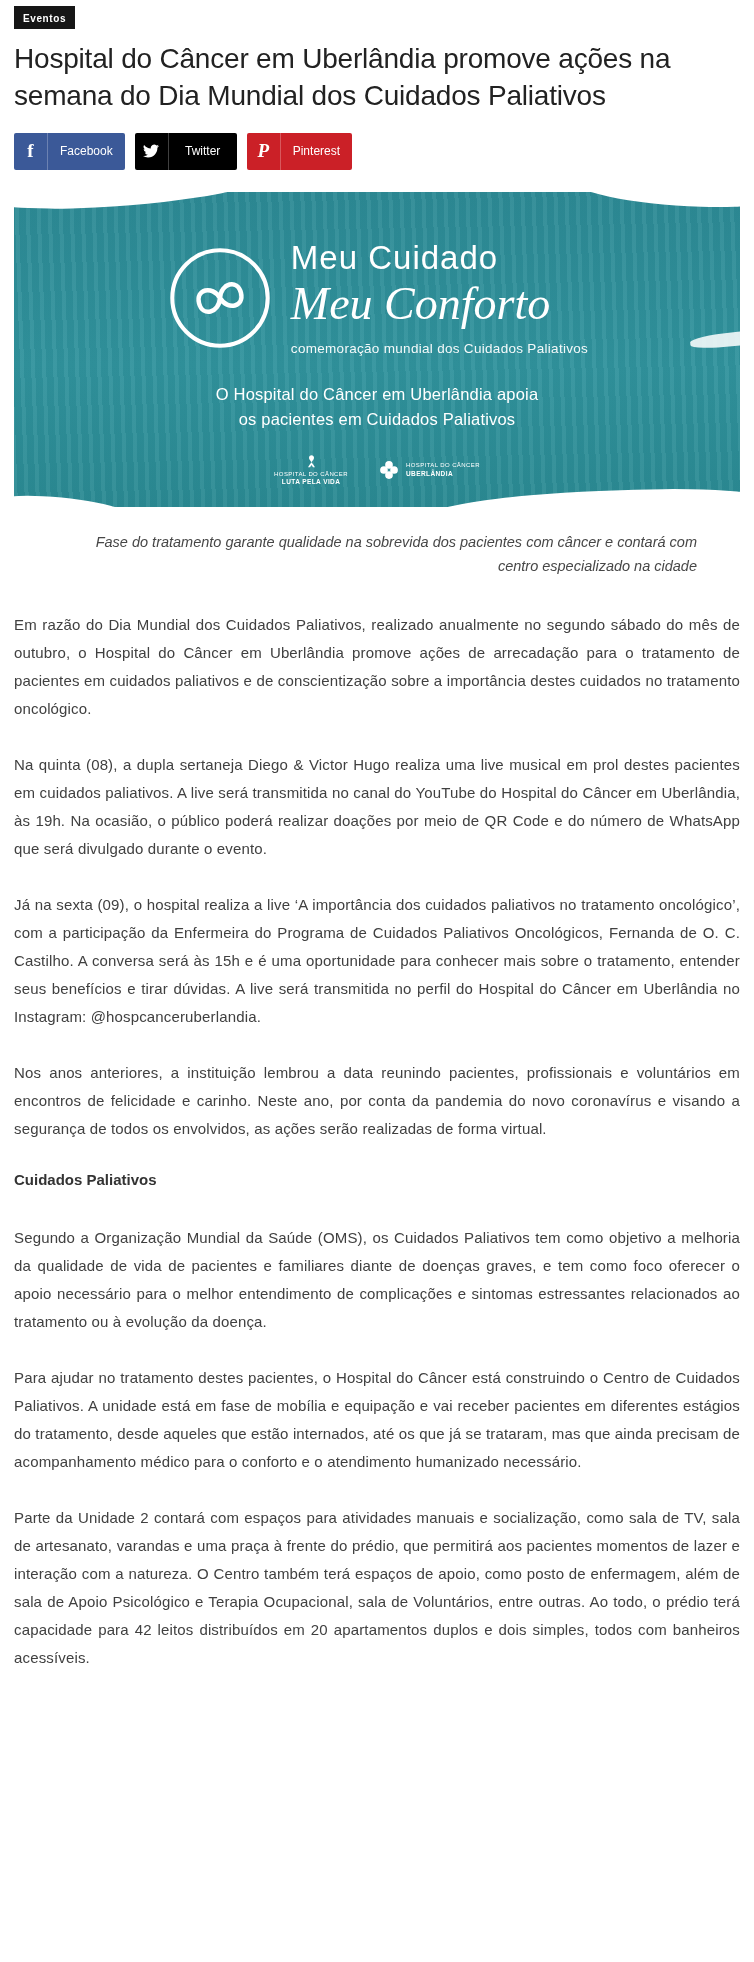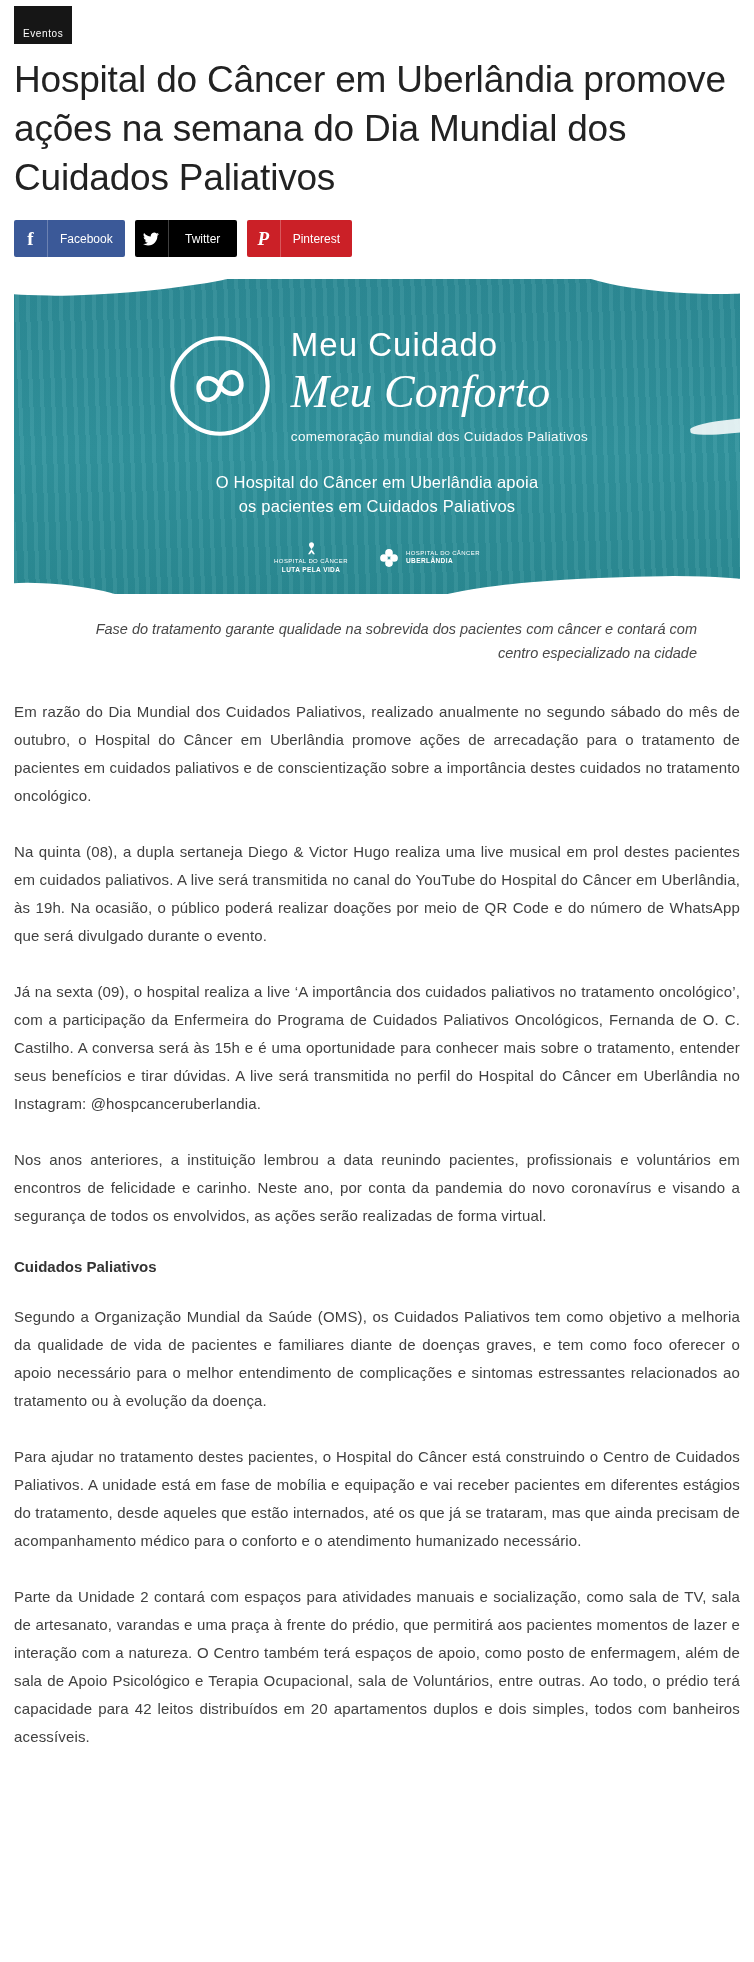--- a/index.html
+++ b/index.html
@@ -17,9 +17,9 @@
     background:#161616;
     color:#ffffff;
     font-size:10px;
-    font-weight:normal;
+    font-weight:bold;
     letter-spacing:.6px;
-    padding:22px 9px 5px 9px;
+    padding:7px 9px 5px 9px;
     text-decoration:none;
     cursor:pointer;
   }

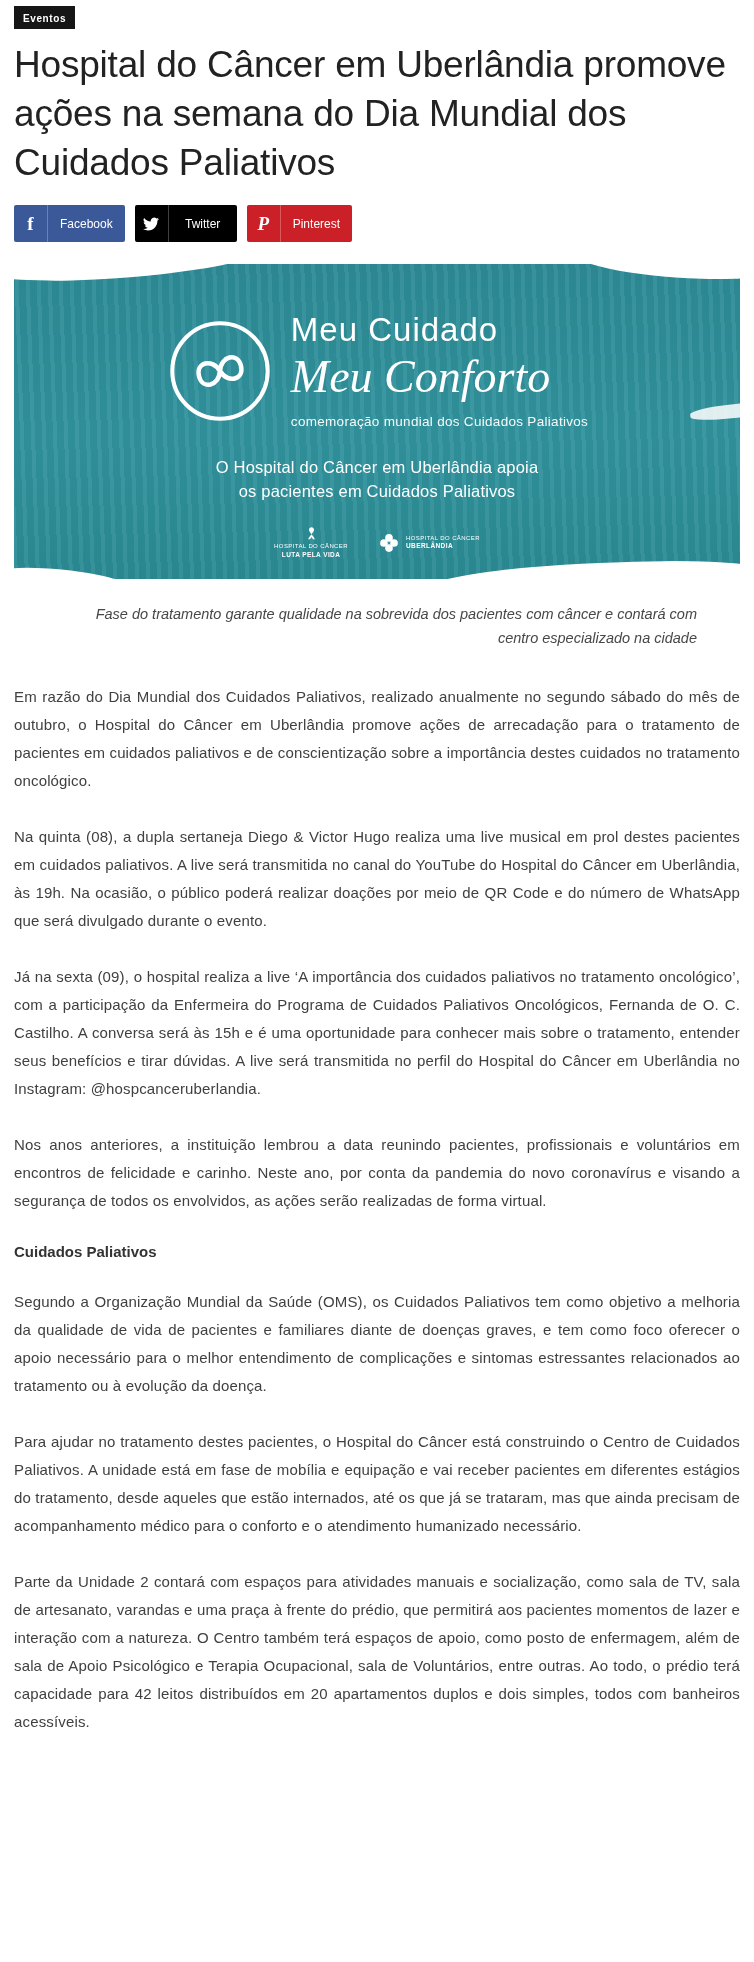--- a/index.html
+++ b/index.html
@@ -27,7 +27,7 @@
   
   h1.title {
     margin:12px 0 18px 0;
-    font-size:37px;
+    font-size:28px;
     line-height:1.32;
     font-weight:400;
     color:#222222;

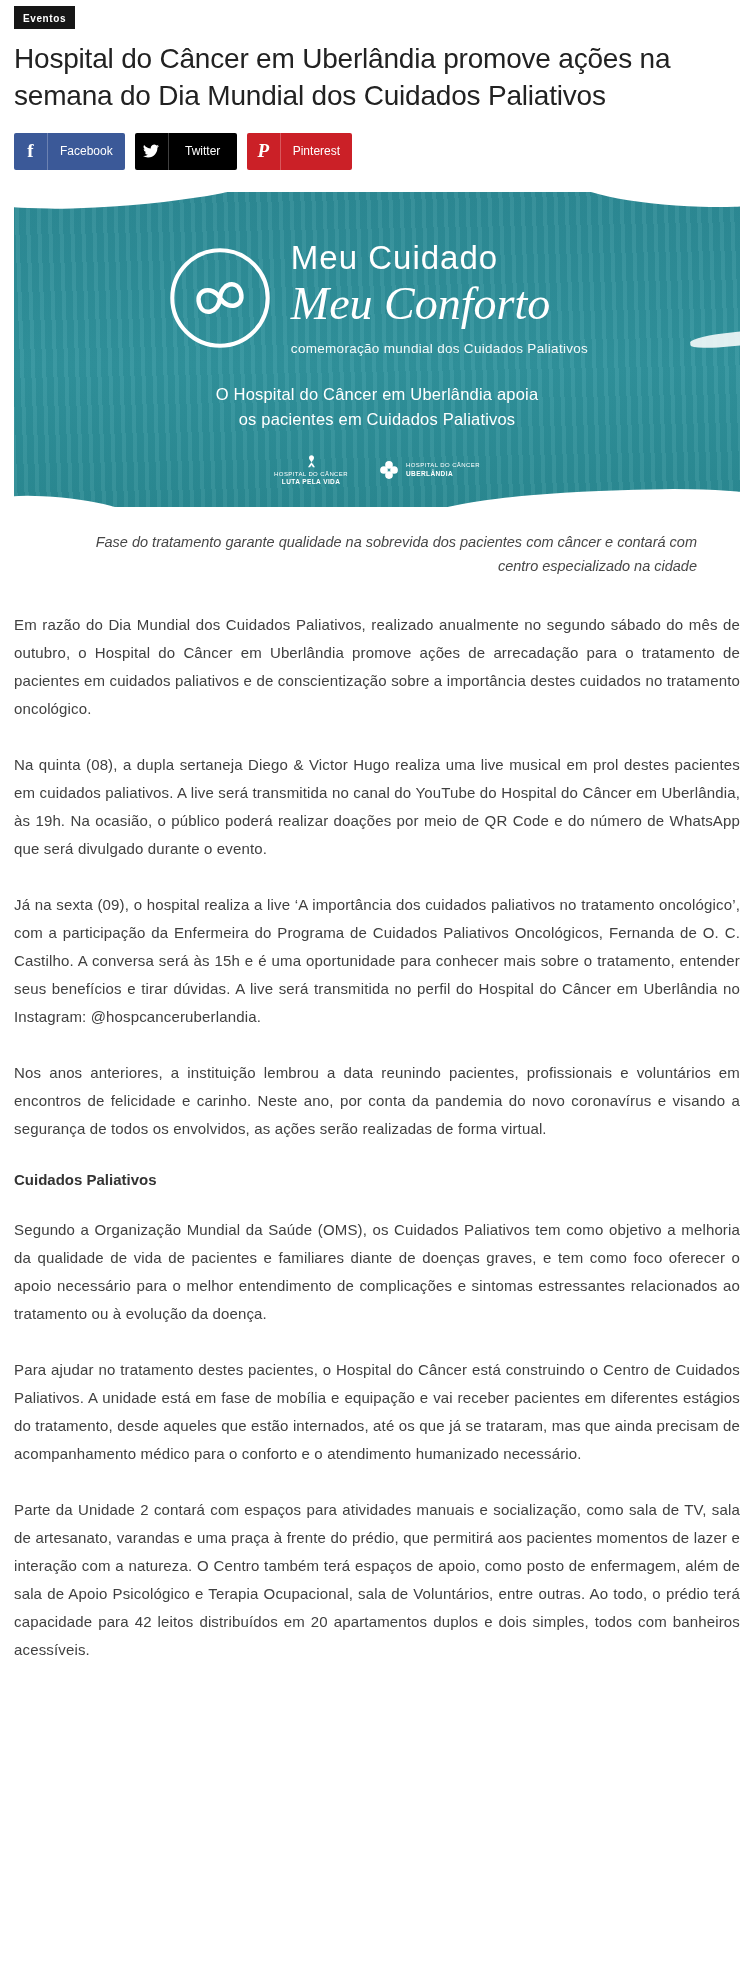--- a/index.html
+++ b/index.html
@@ -110,7 +110,7 @@
     font-size:15px; line-height:28px; color:#404040;
     text-align:justify; letter-spacing:.15px; margin-bottom:28px;
   }
-  .subhead { font-size:15px; font-weight:bold; color:#333333; margin:0 0 28px 0; }
+  .subhead { font-size:15px; font-weight:bold; color:#333333; margin:0 0 36px 0; }
 </style>
 </head>
 <body>

